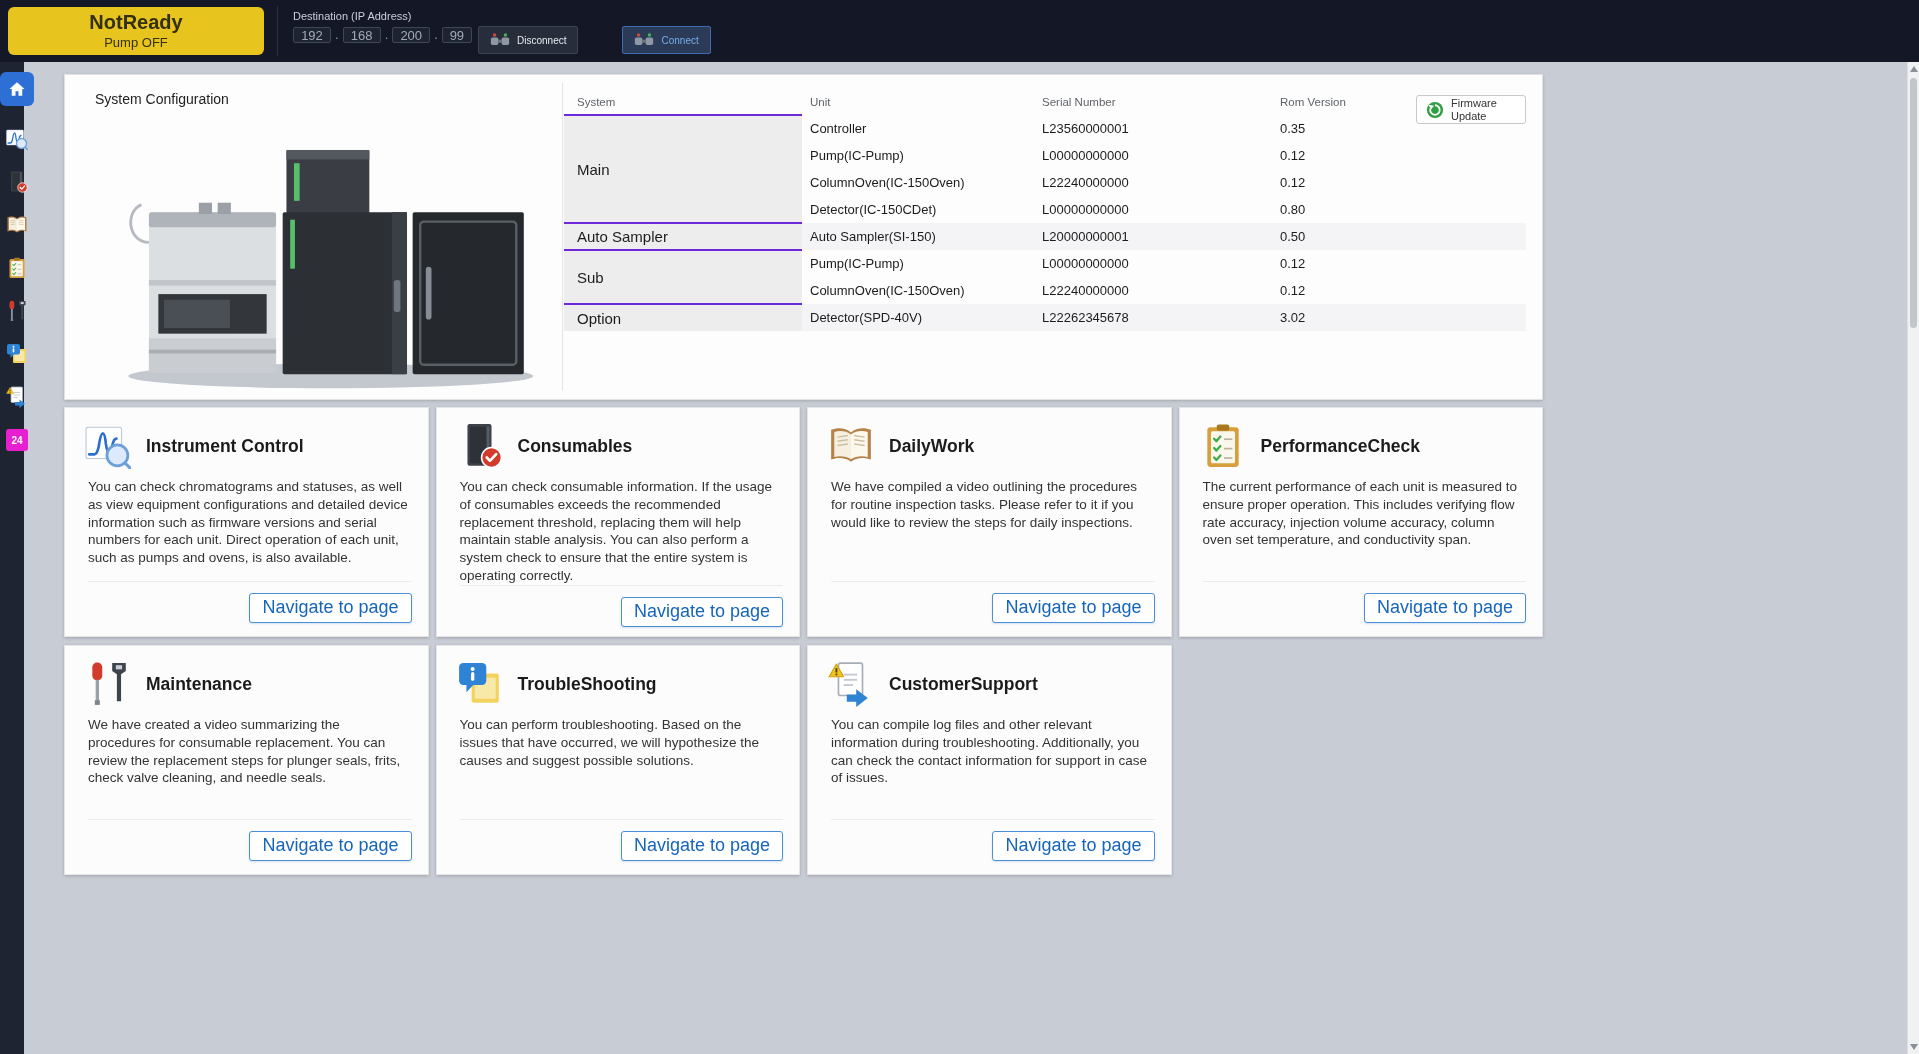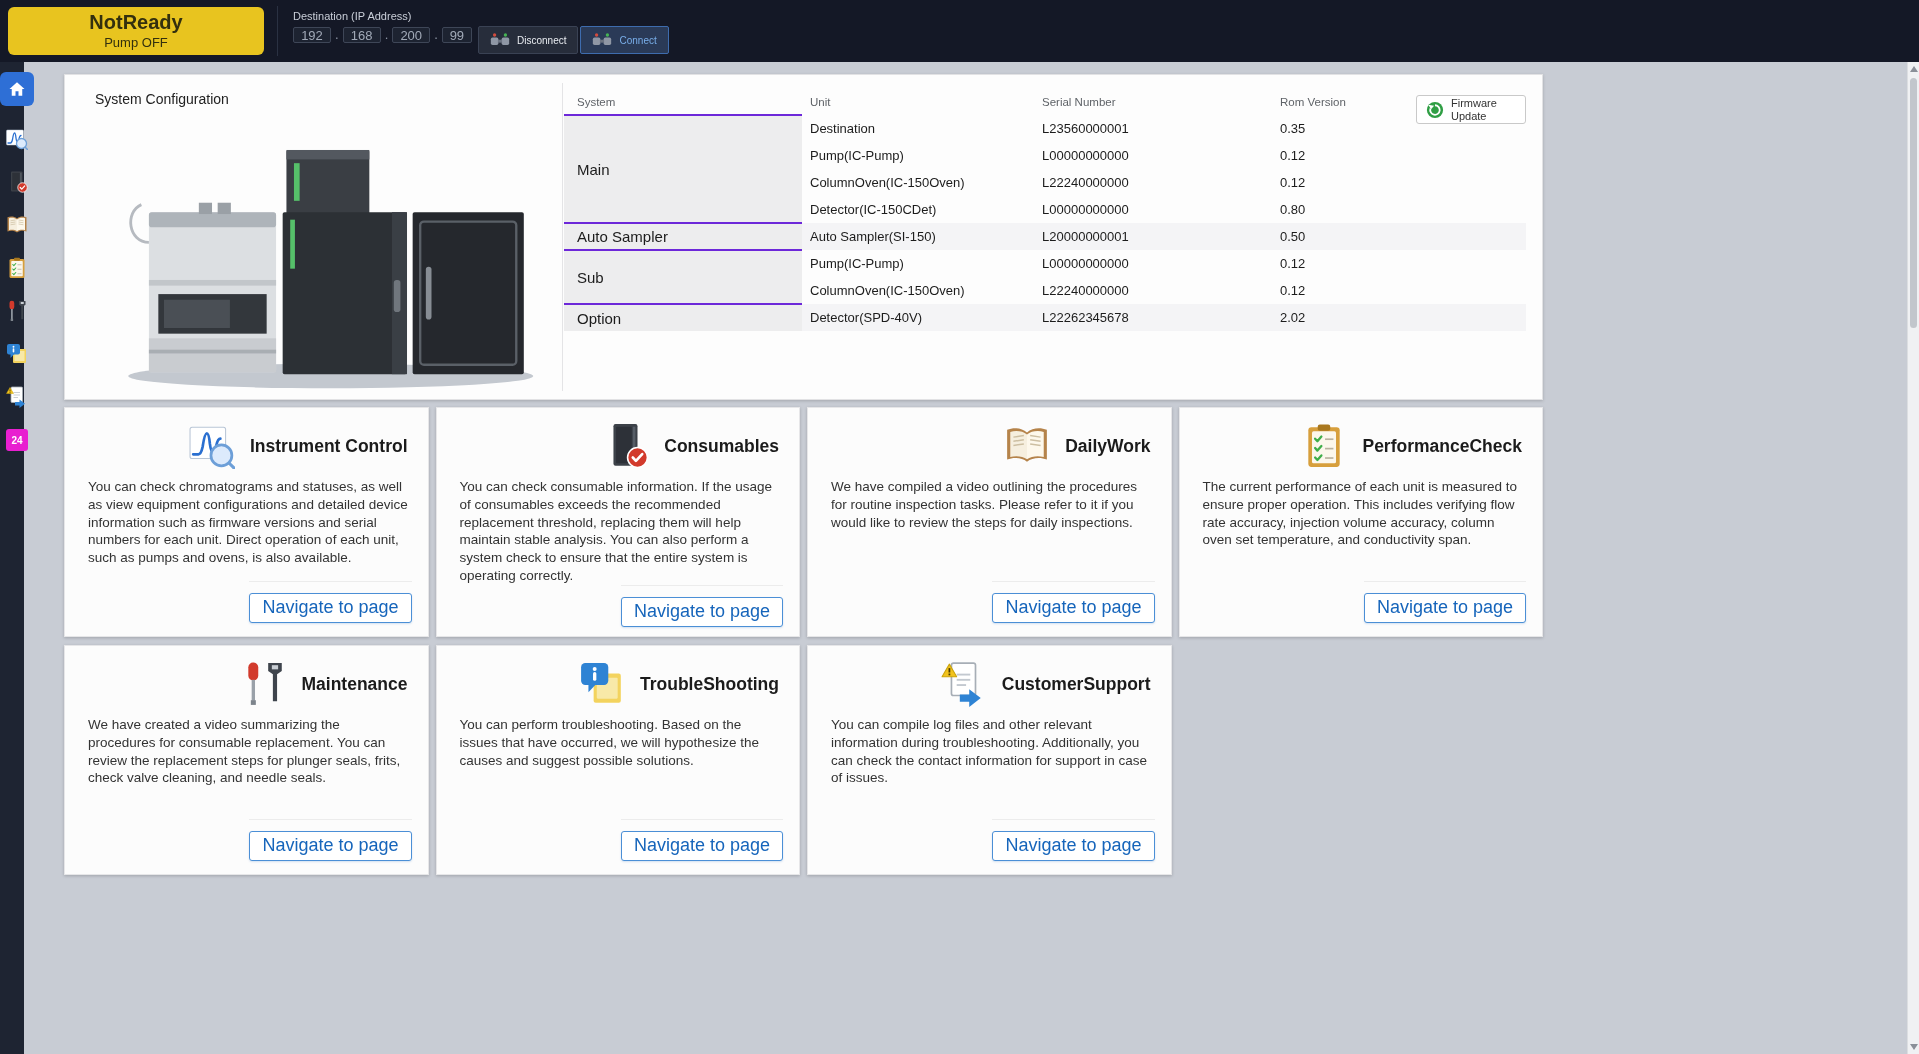--- a/index.html
+++ b/index.html
@@ -32,7 +32,7 @@
     background:#272d3b; border:1px solid #3a4254; border-radius:2px;
     color:#e8ebf0; font-size:10px; font-family:inherit; cursor:pointer;
   }
-  .btn-conn.connect { background:#2a3a57; border:1px solid #3e6cae; color:#79aee9; }
+  .btn-conn.connect { background:#2a3a57; border:1px solid #3e6cae; color:#79aee9;margin-left:42px; }
 
   
   .sidebar { position:absolute; top:62px; left:0; width:24px; bottom:0; background:#1e2432; z-index:10; }

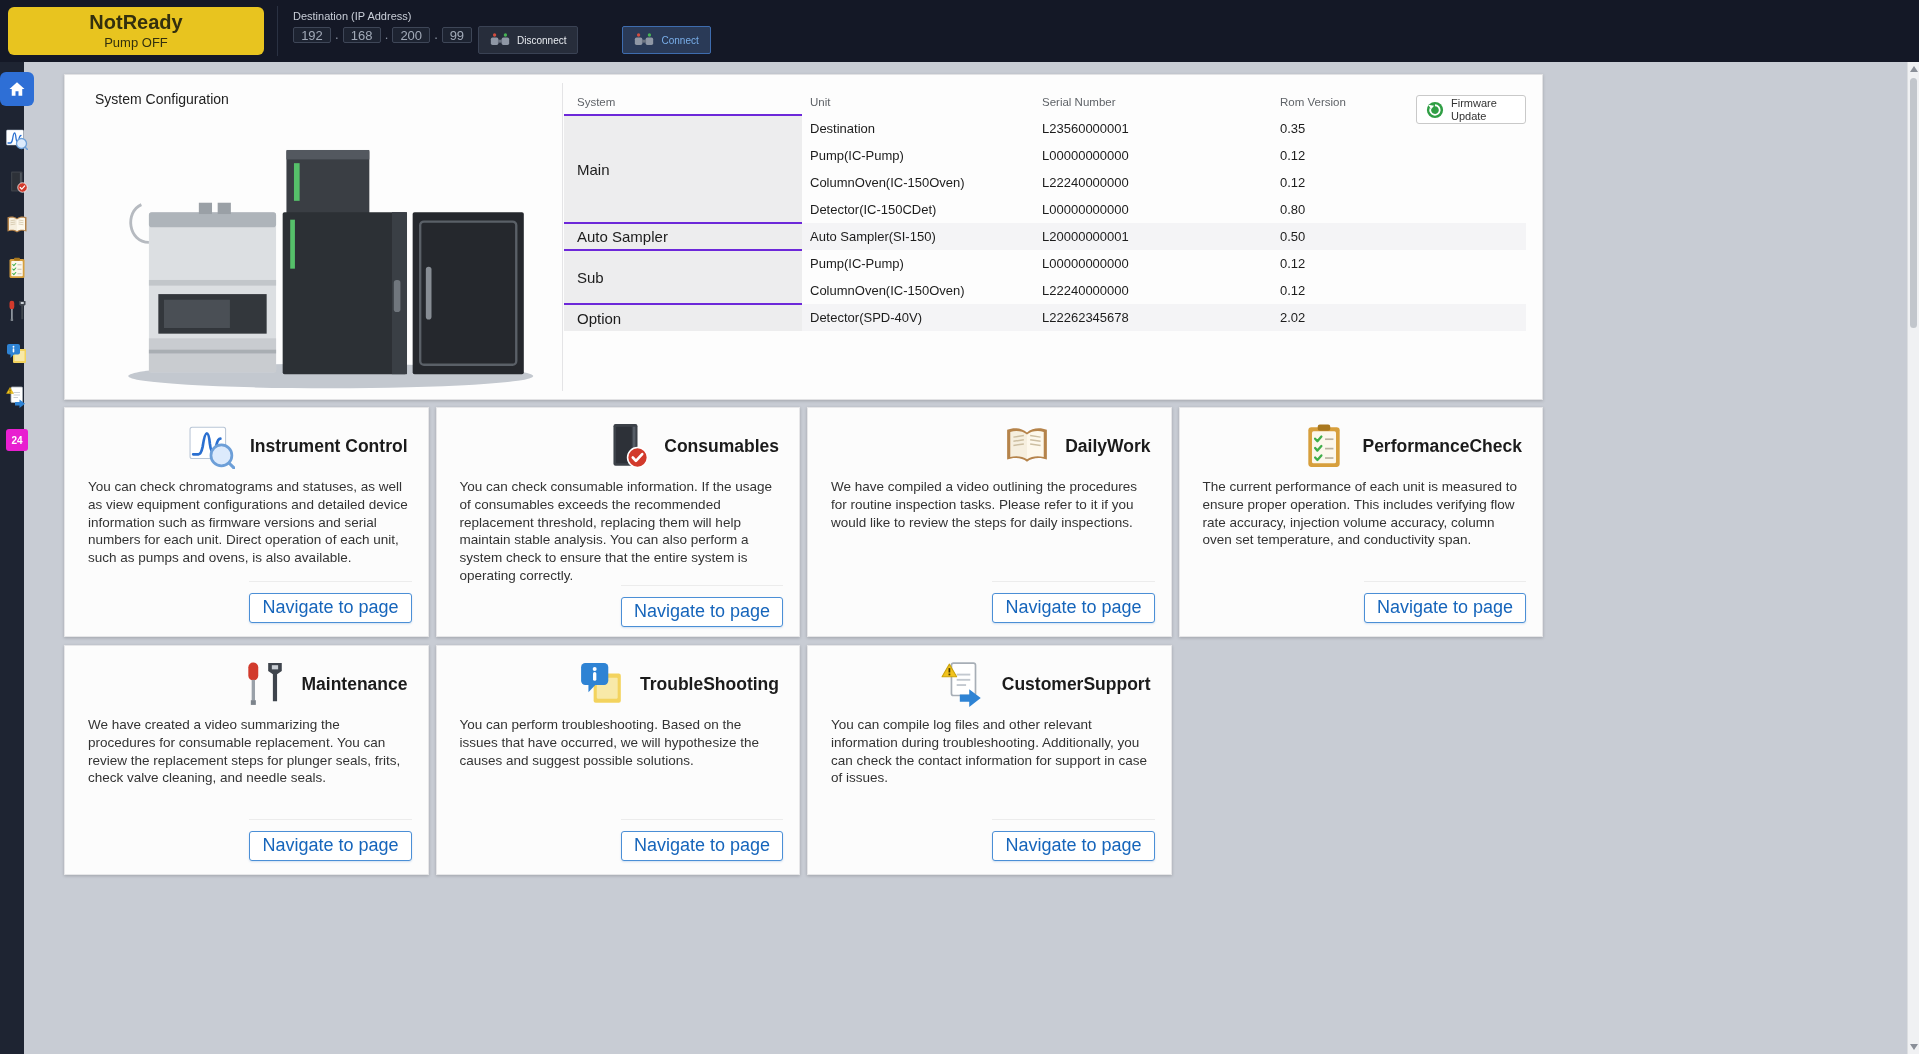--- a/index.html
+++ b/index.html
@@ -332,7 +332,7 @@
           <tbody>
             <tr>
               <td class="sys-group" rowspan="4">Main</td>
-              <td class="data">Destination</td>
+              <td class="data">Controller</td>
               <td class="data">L23560000001</td>
               <td class="data">0.35</td>
             </tr>

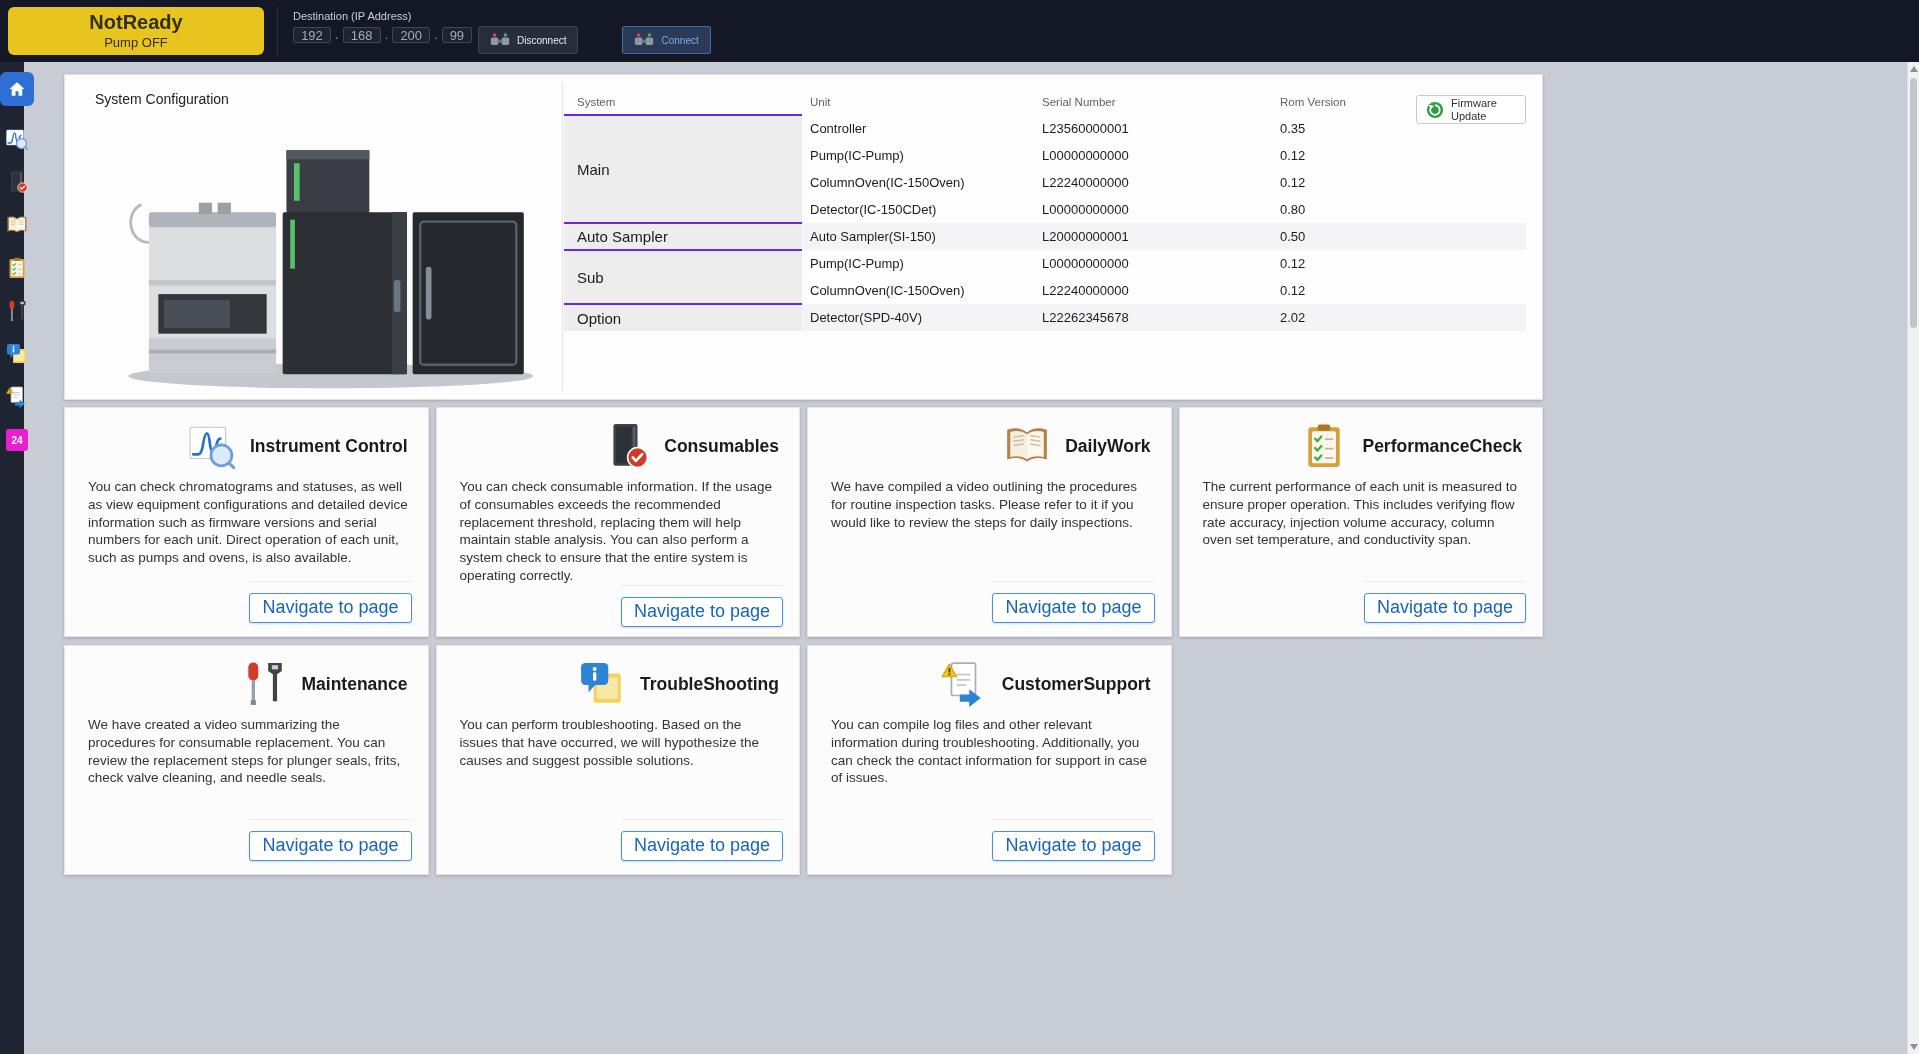--- a/index.html
+++ b/index.html
@@ -372,7 +372,7 @@
               <td class="sys-group">Option</td>
               <td class="data">Detector(SPD-40V)</td>
               <td class="data">L22262345678</td>
-              <td class="data">2.02</td>
+              <td class="data">3.02</td>
             </tr>
           </tbody>
         </table>

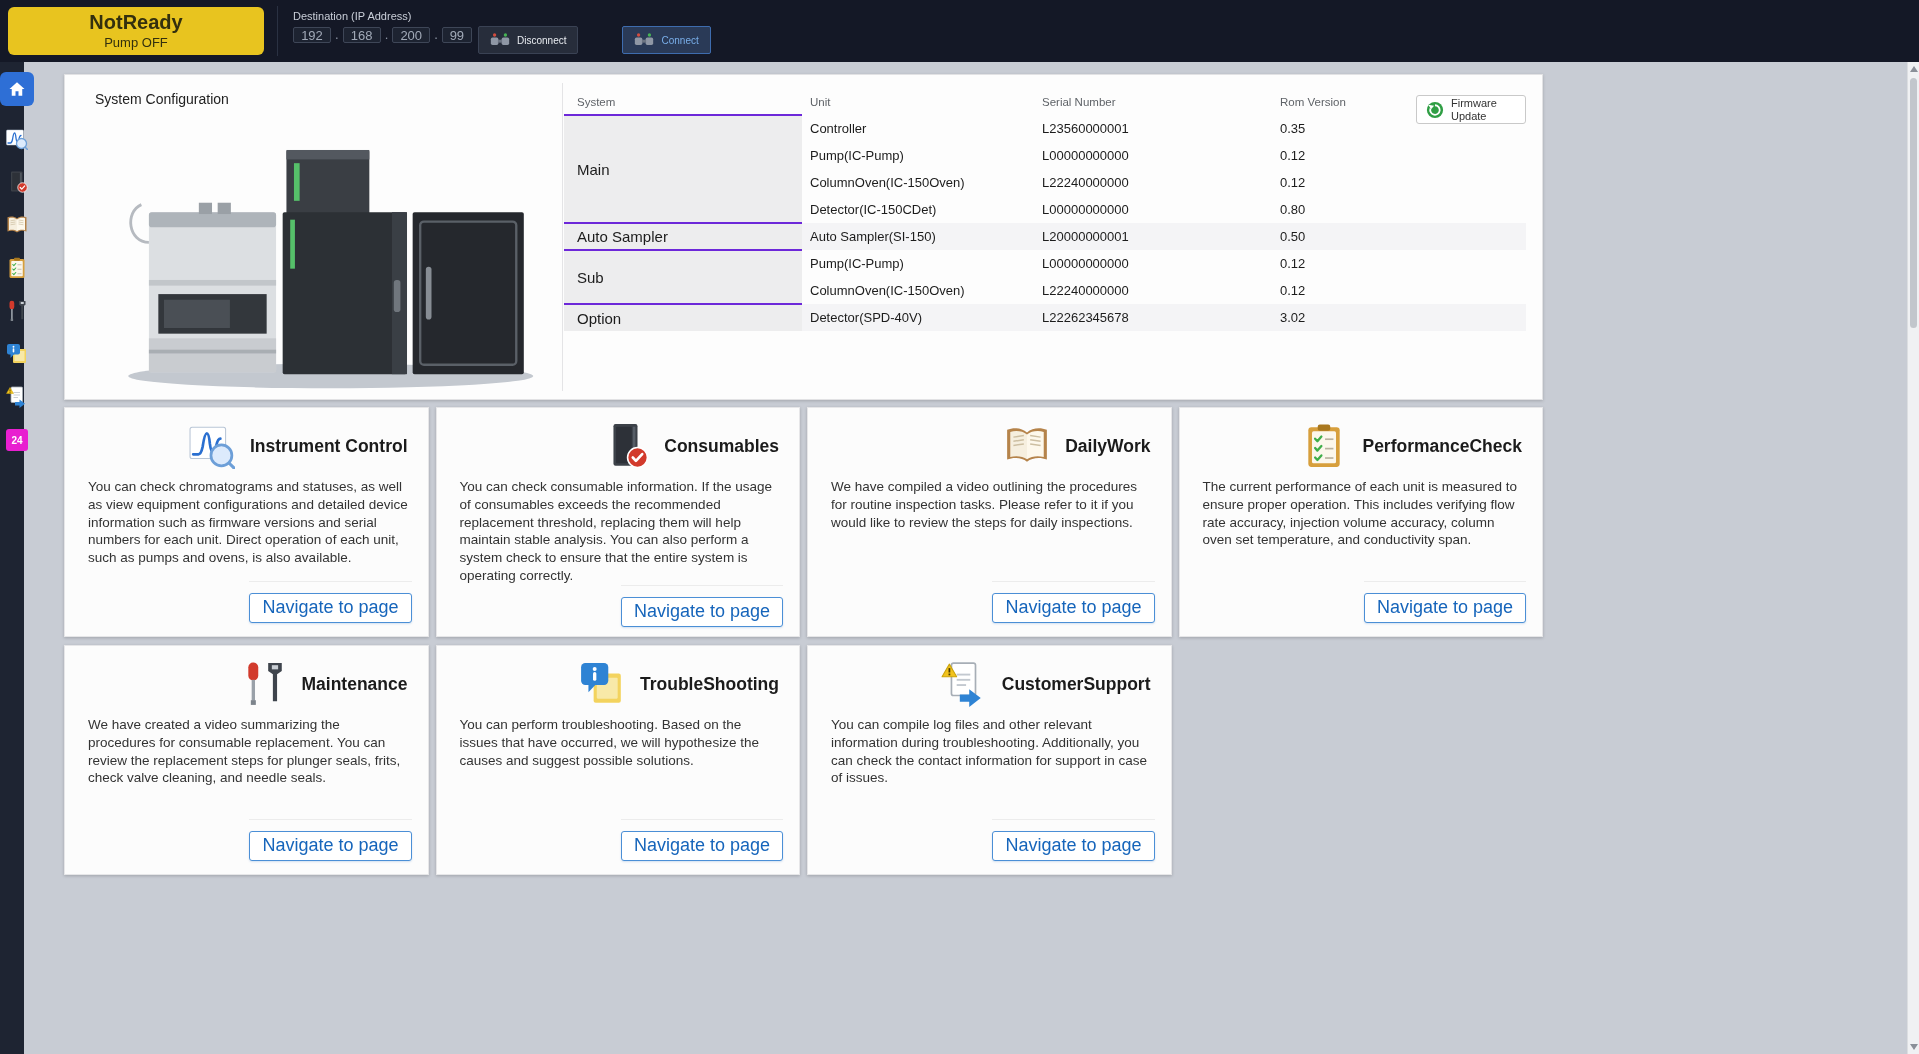--- a/index.html
+++ b/index.html
@@ -91,7 +91,7 @@
   .cards { display:grid; grid-template-columns:repeat(4,1fr); grid-auto-rows:230px; gap:8px 7px; margin-top:7px; }
   .card {
     background:#fcfcfc; border:1px solid #e6e6e8; box-shadow:0 1px 3px rgba(0,0,0,.2);
-    display:flex; flex-direction:column;align-items:flex-end;
+    display:flex; flex-direction:column;
   }
   .card-head { display:flex; align-items:center; gap:15px; padding:15px 20px 2px 20px; }
   .card-head svg { width:46px; height:46px; flex:0 0 auto; }

